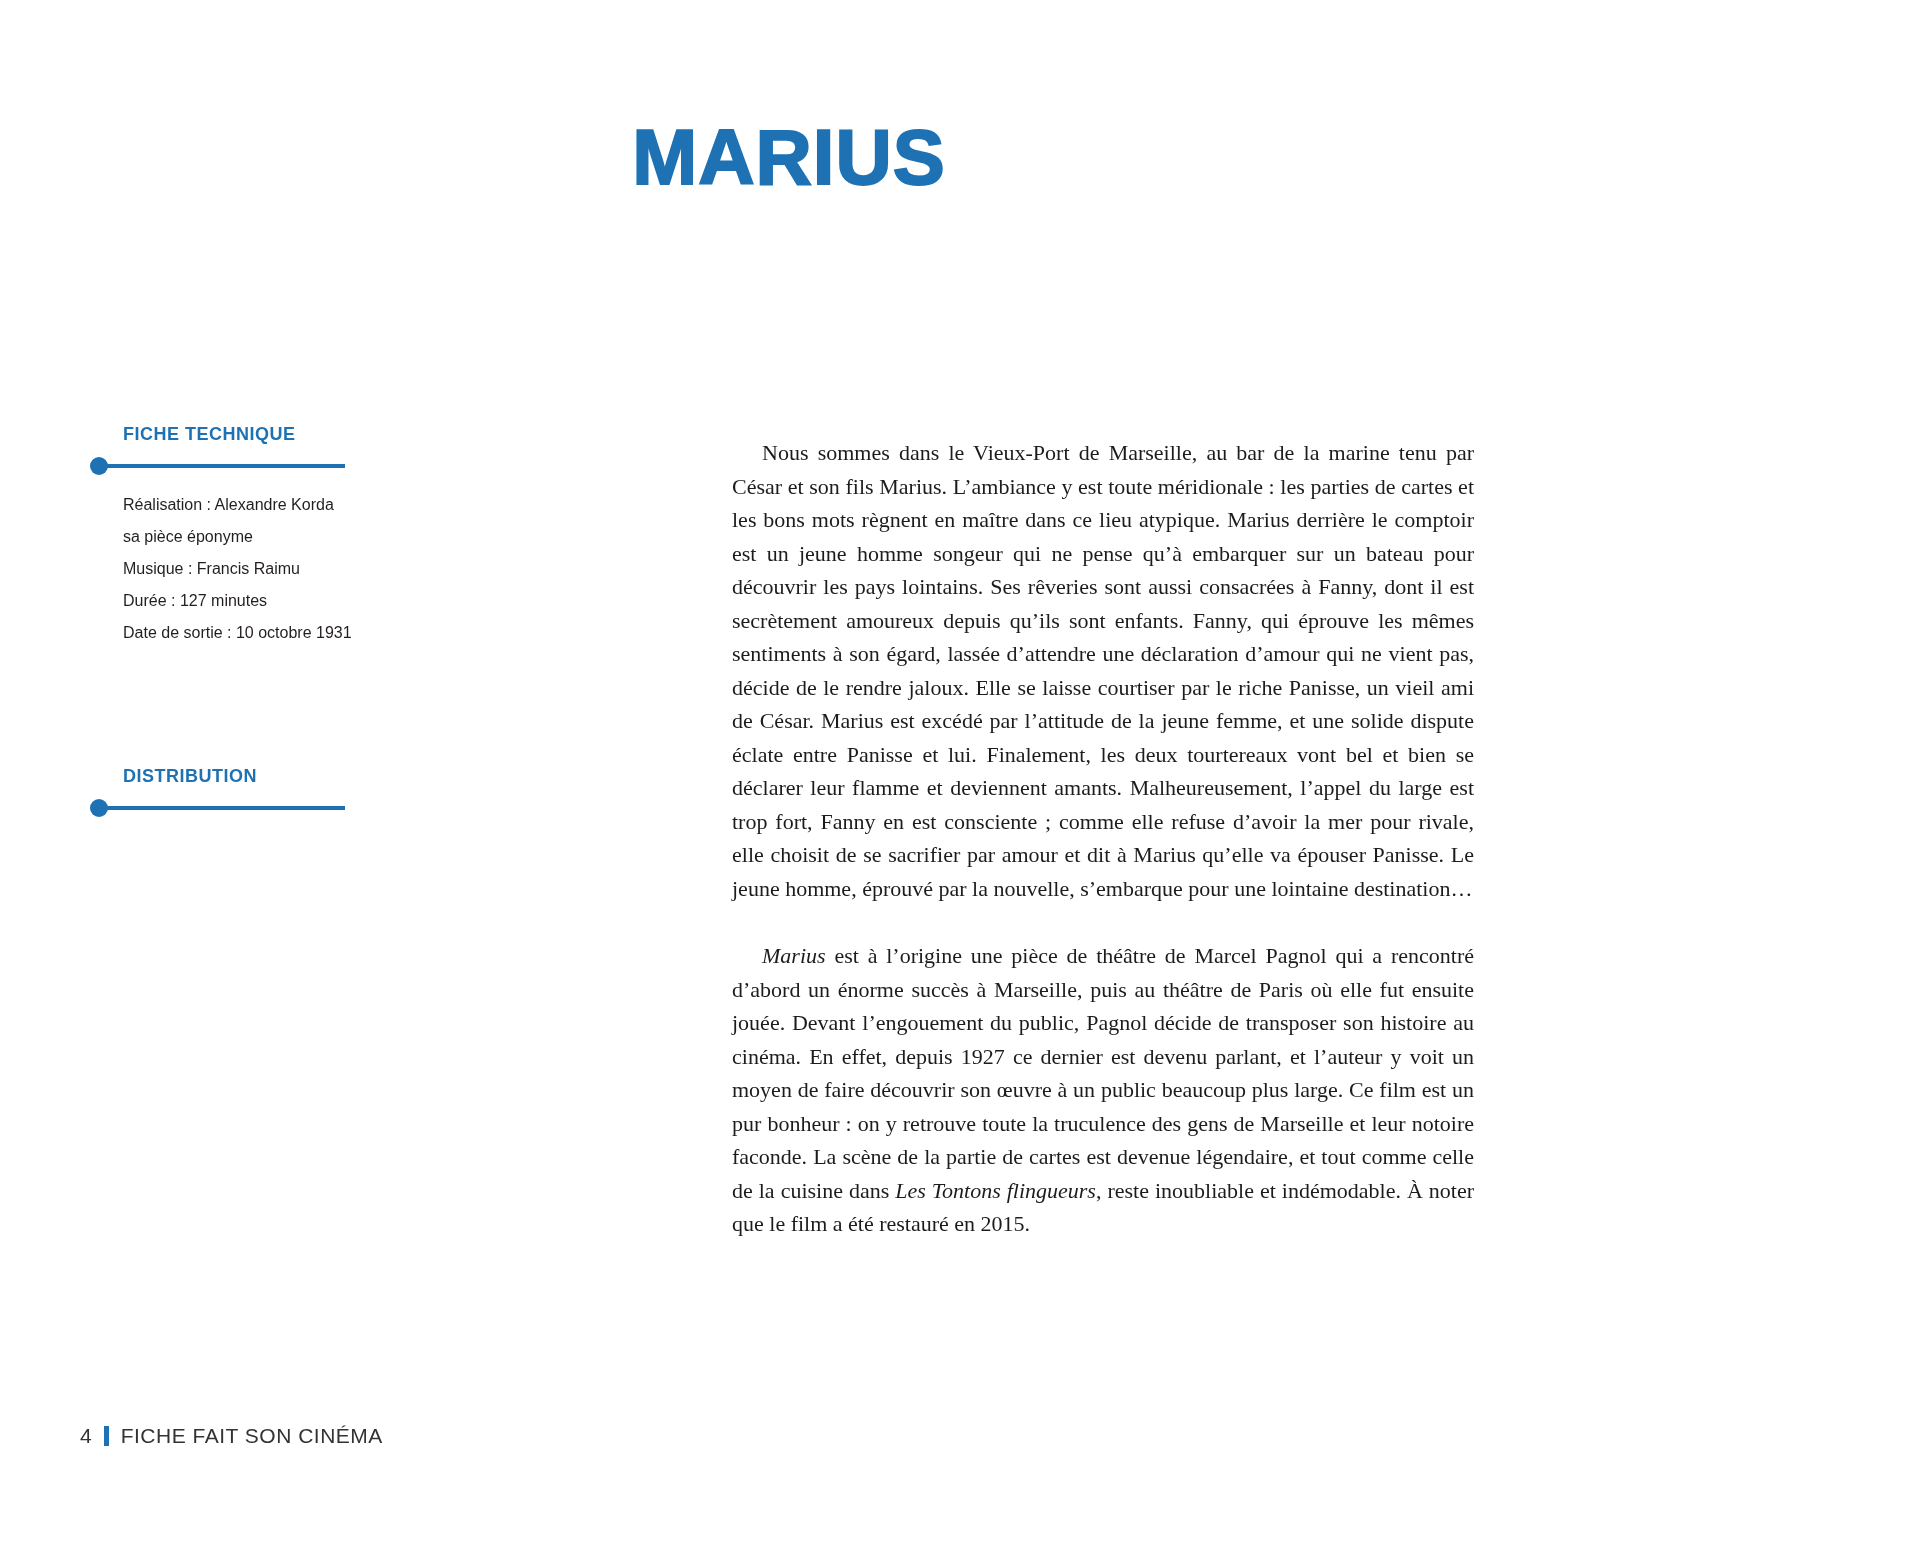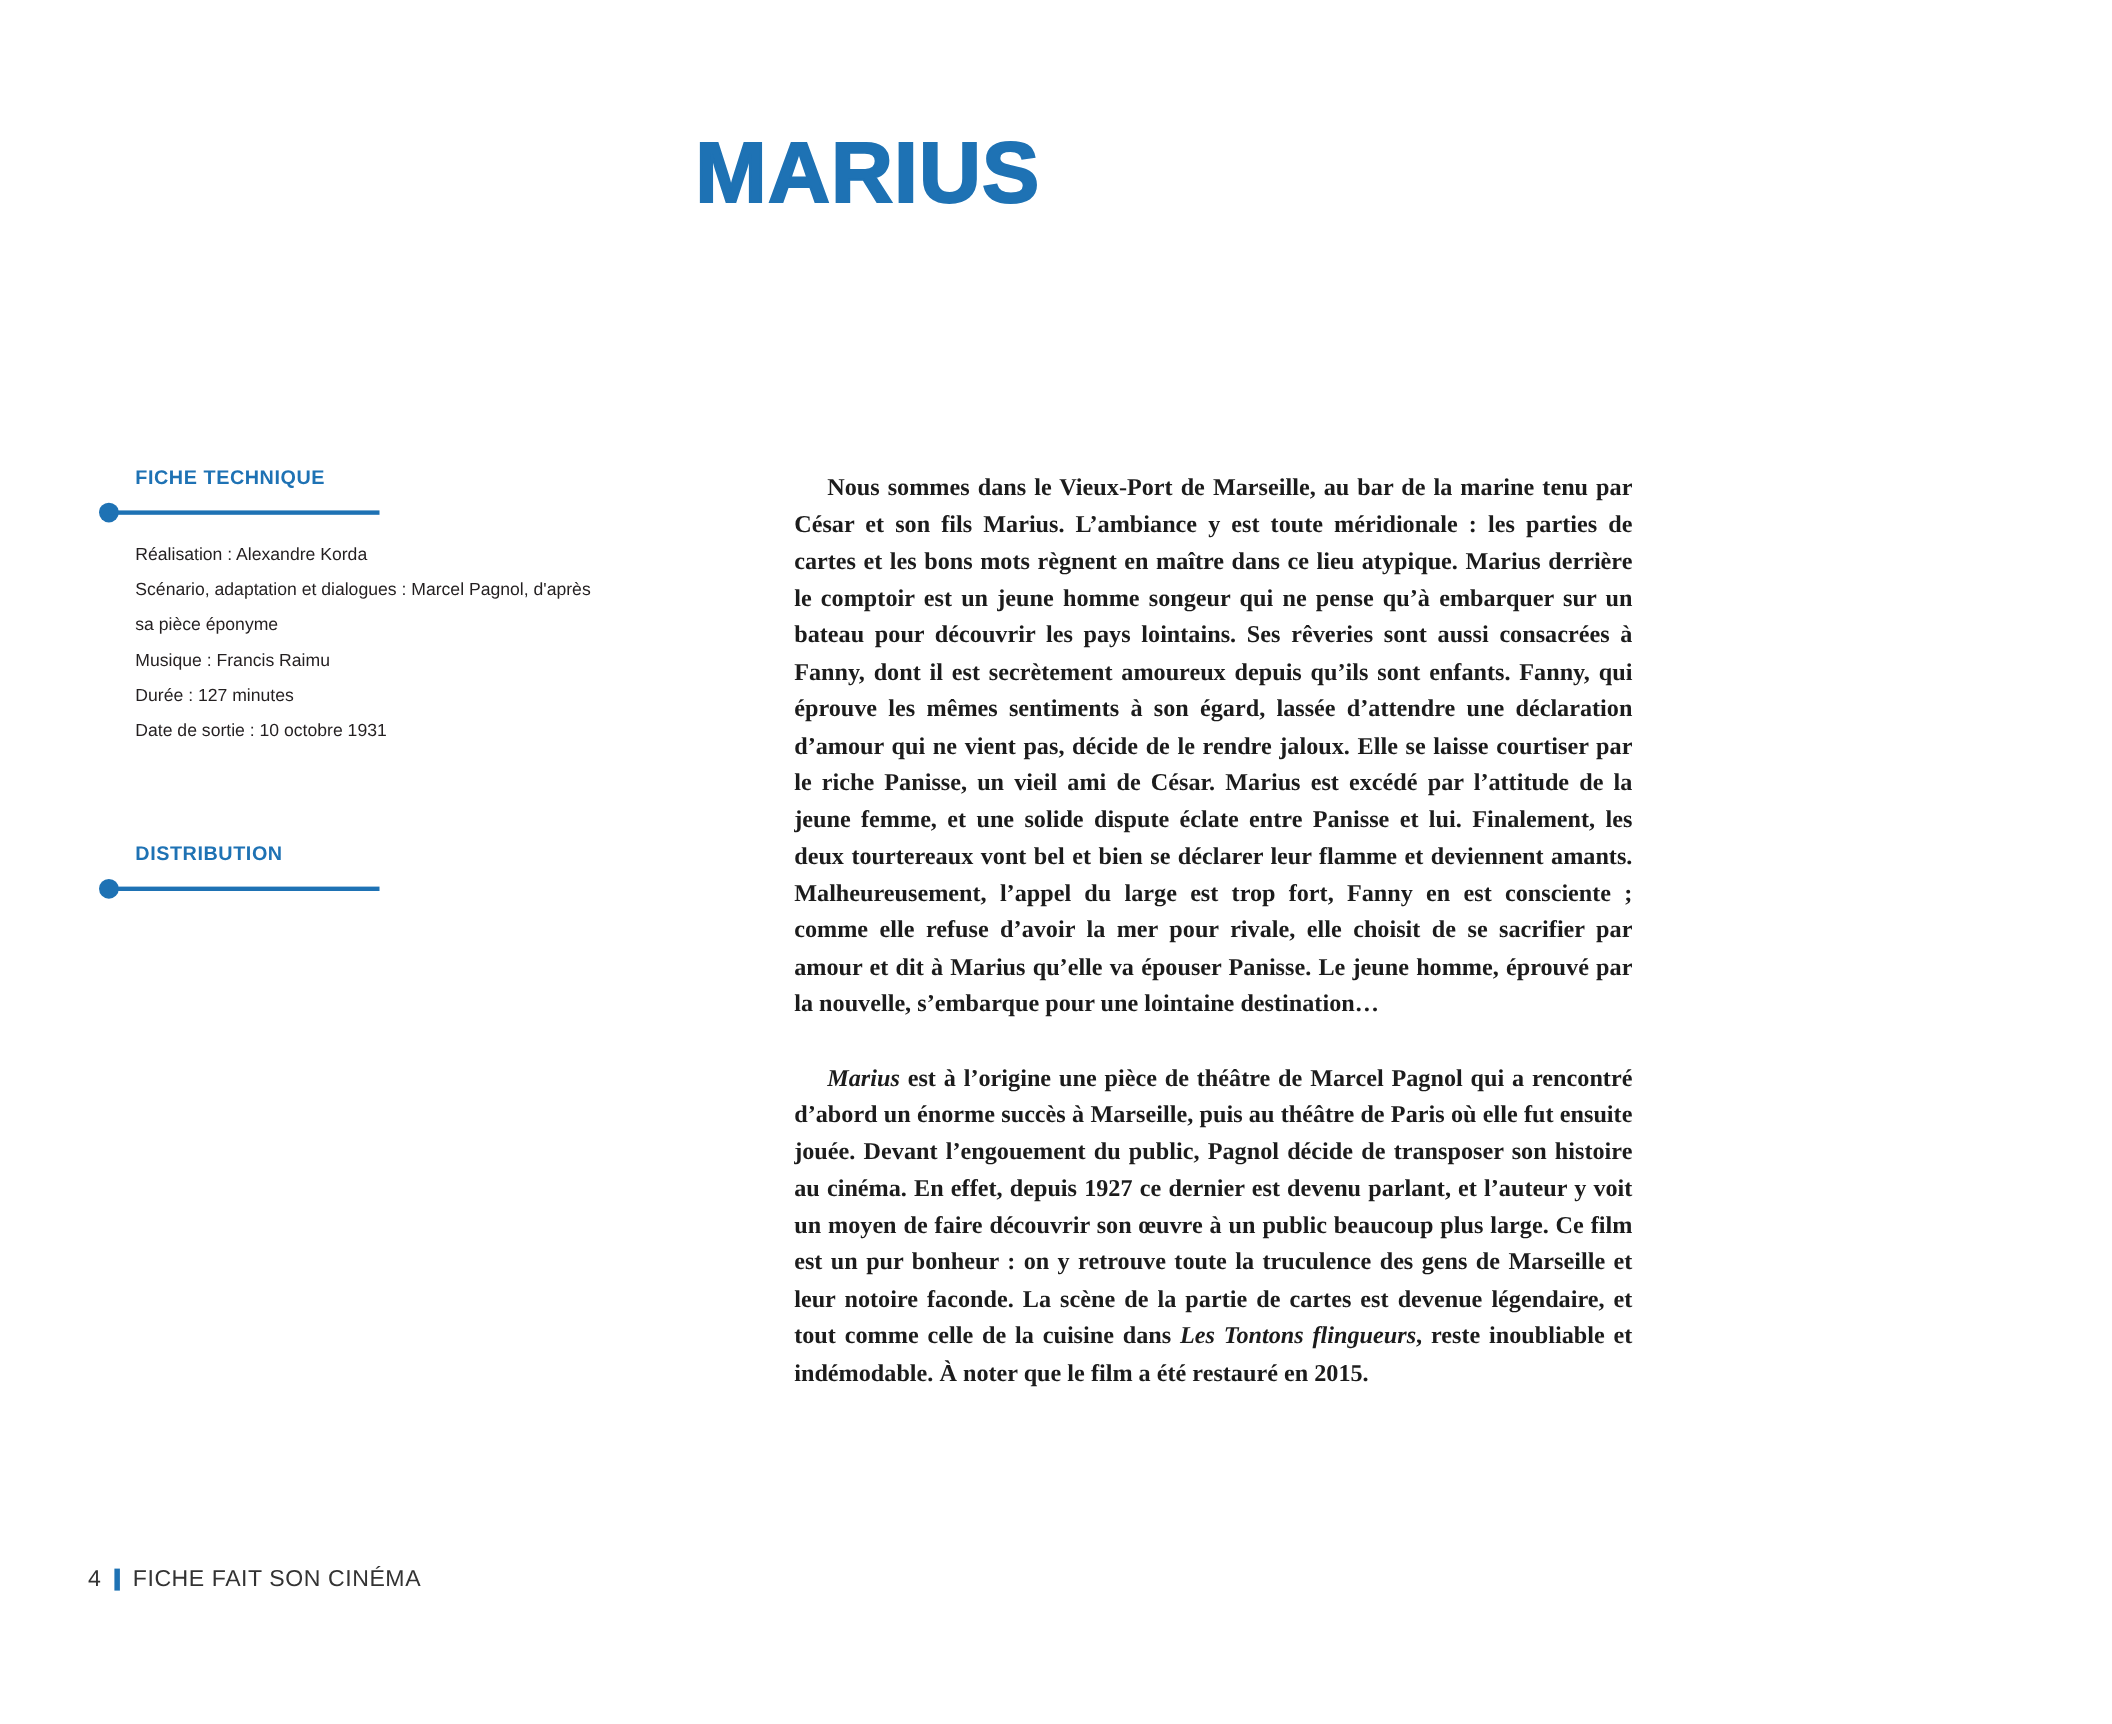--- a/index.html
+++ b/index.html
@@ -65,7 +65,7 @@
     color: #1c1c1c;
     text-align: justify;
   }
-  .right-col p { margin: 4px; text-indent: 30px; font-weight: bold; }
+  .right-col p { margin: 14px; text-indent: 30px; }
   .right-col p + p { margin-top: 34px; }
   .italic { font-style: italic; }
   .footer {

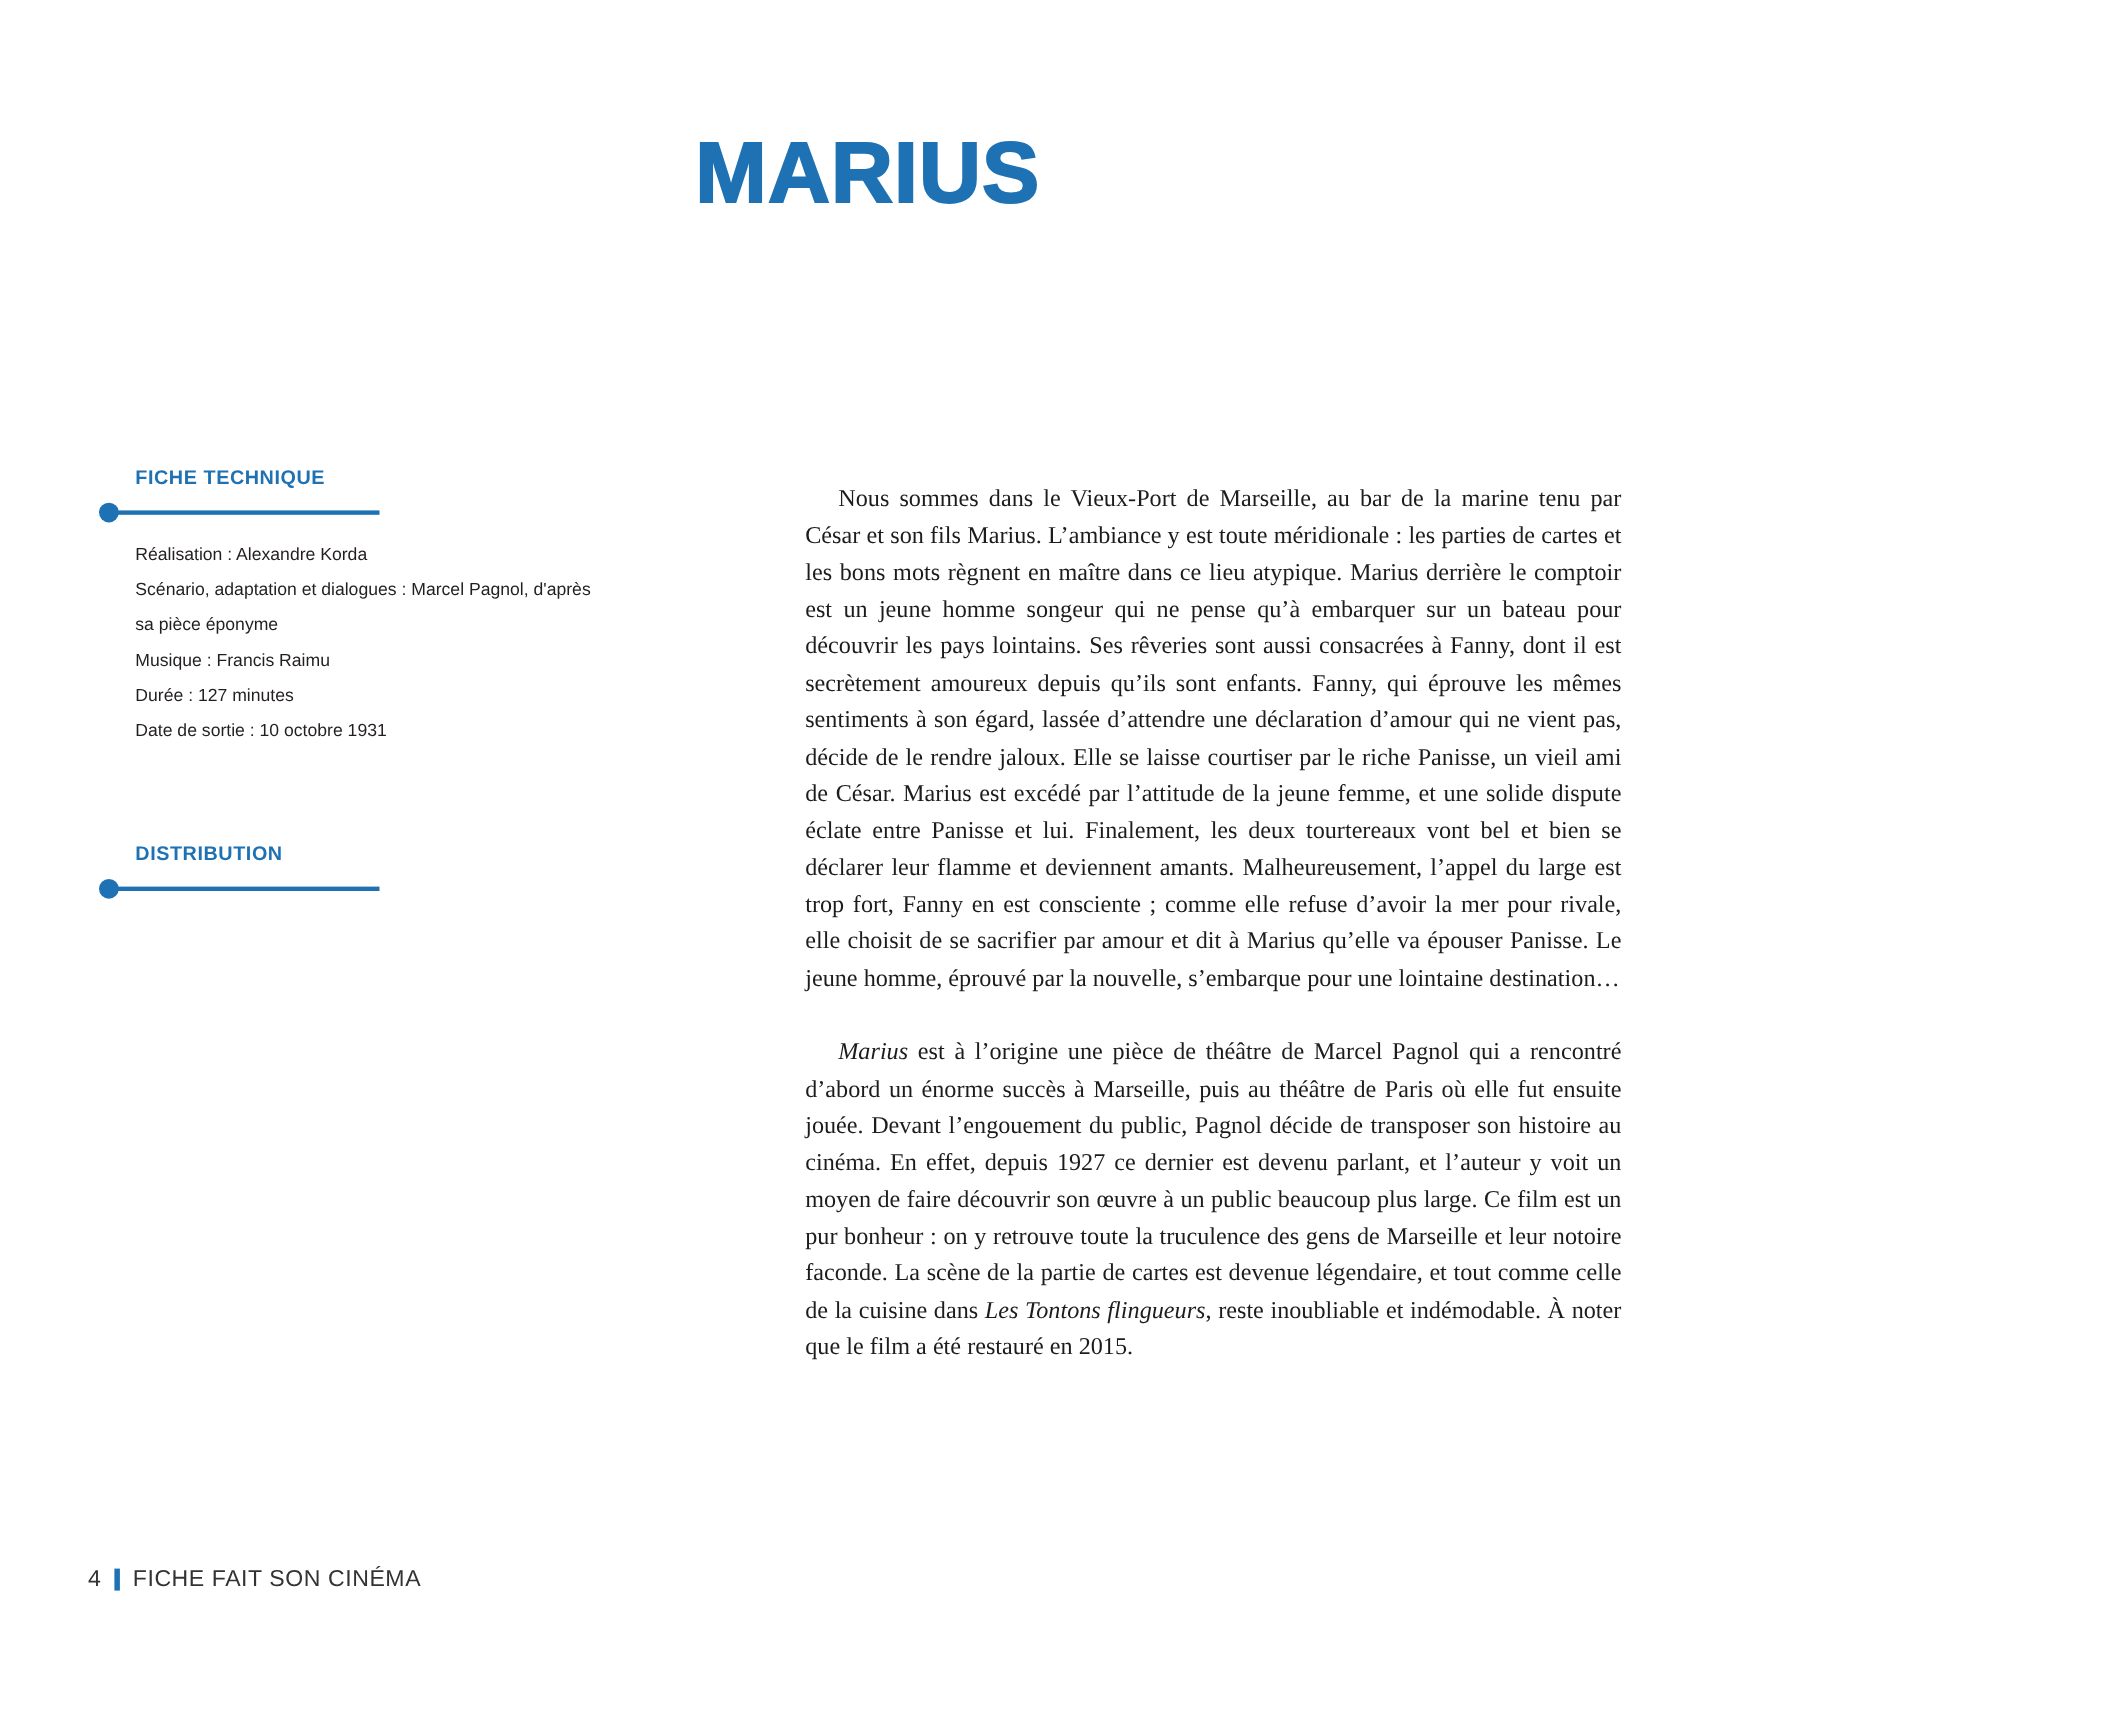--- a/index.html
+++ b/index.html
@@ -100,7 +100,6 @@
     </div>
     <div class="side-body">
       <div>Réalisation : Alexandre Korda</div>
-      <div>Scénario, adaptation et dialogues : Marcel Pagnol, d'après</div>
       <div>sa pièce éponyme</div>
       <div>Musique : Francis Raimu</div>
       <div>Durée : 127 minutes</div>

